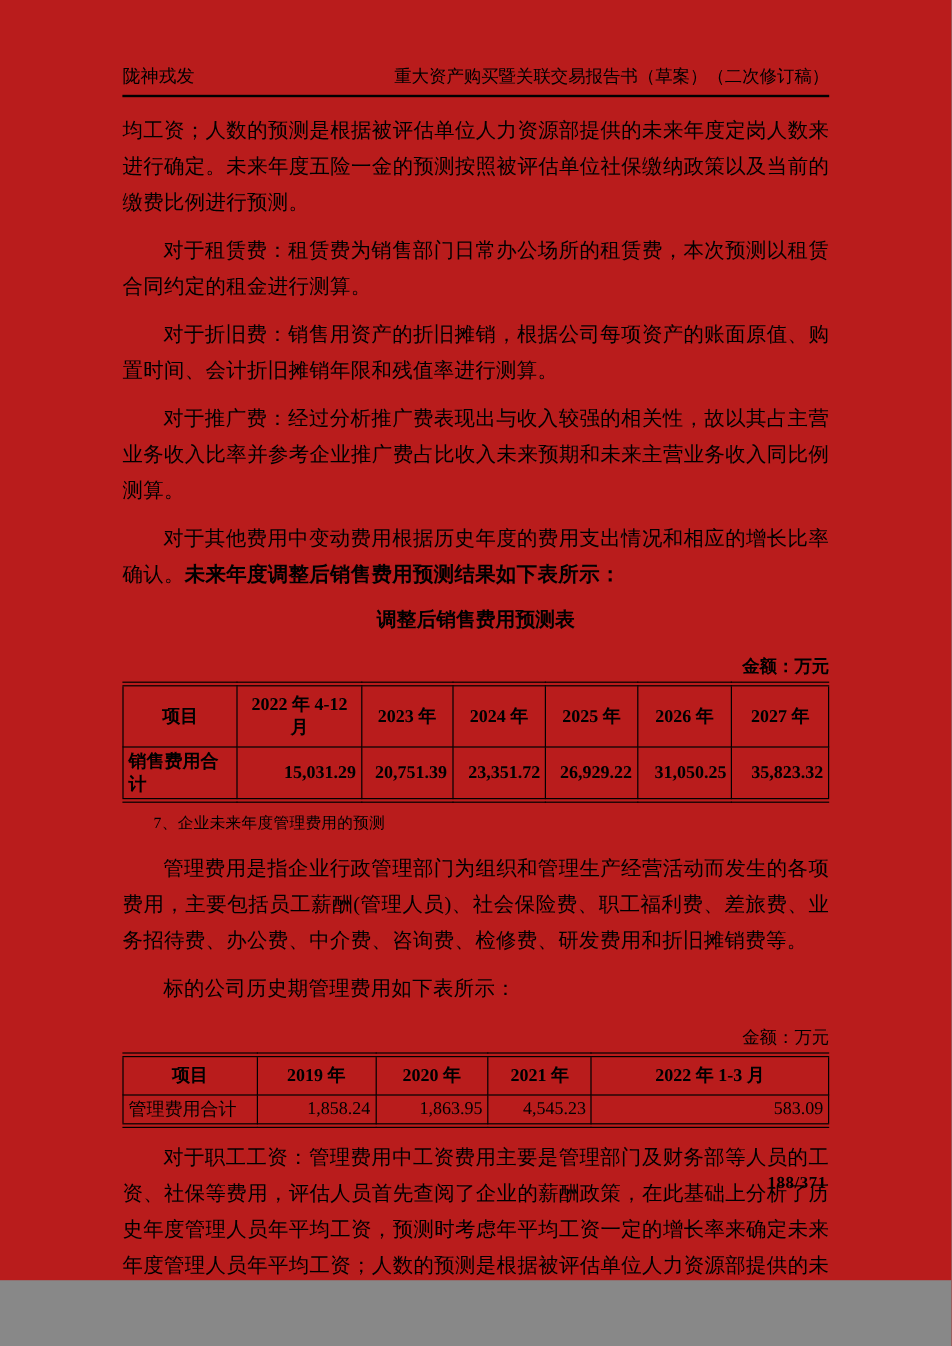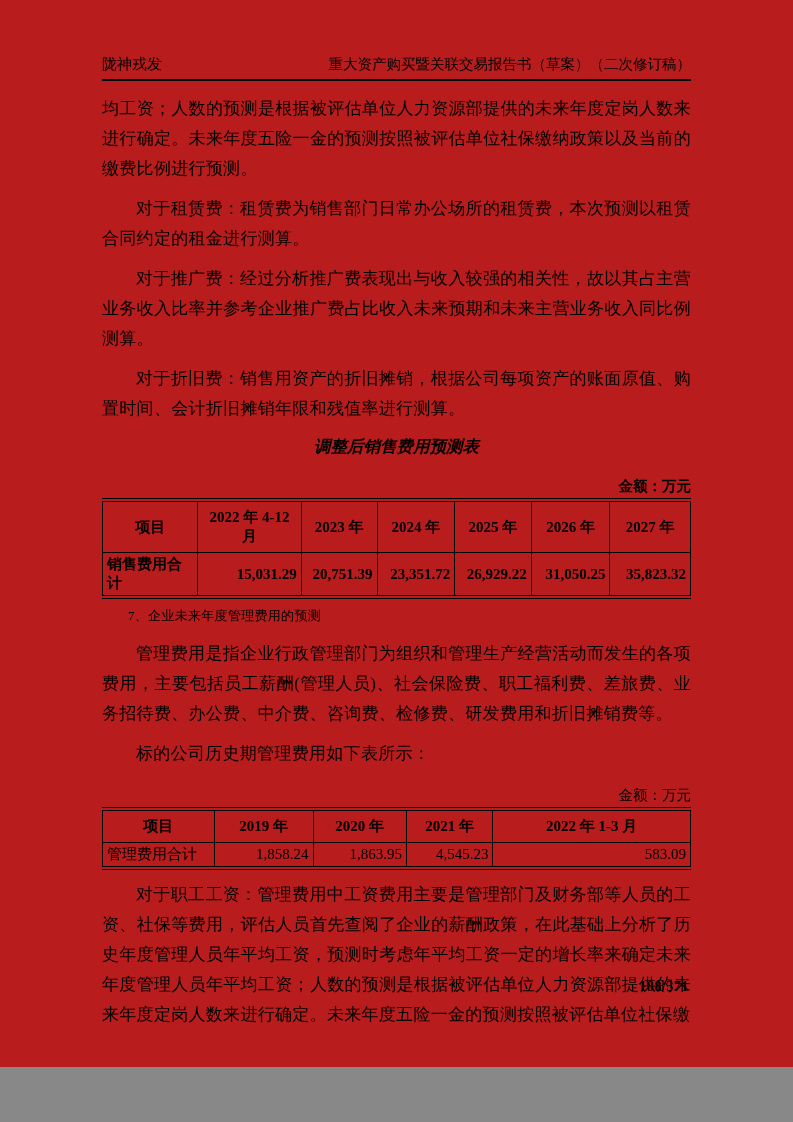--- a/index.html
+++ b/index.html
@@ -104,9 +104,9 @@
 
     <p class="body">对于租赁费：租赁费为销售部门日常办公场所的租赁费，本次预测以租赁合同约定的租金进行测算。</p>
 
+    <p class="body">对于折旧费：销售用资产的折旧摊销，根据公司每项资产的账面原值、购置时间、会计折旧摊销年限和残值率进行测算。</p>
+
     <p class="body">对于推广费：经过分析推广费表现出与收入较强的相关性，故以其占主营业务收入比率并参考企业推广费占比收入未来预期和未来主营业务收入同比例测算。</p>
-
-    <p class="body">对于折旧费：销售用资产的折旧摊销，根据公司每项资产的账面原值、购置时间、会计折旧摊销年限和残值率进行测算。</p>
 
 
     <div class="table-title">调整后销售费用预测表</div>

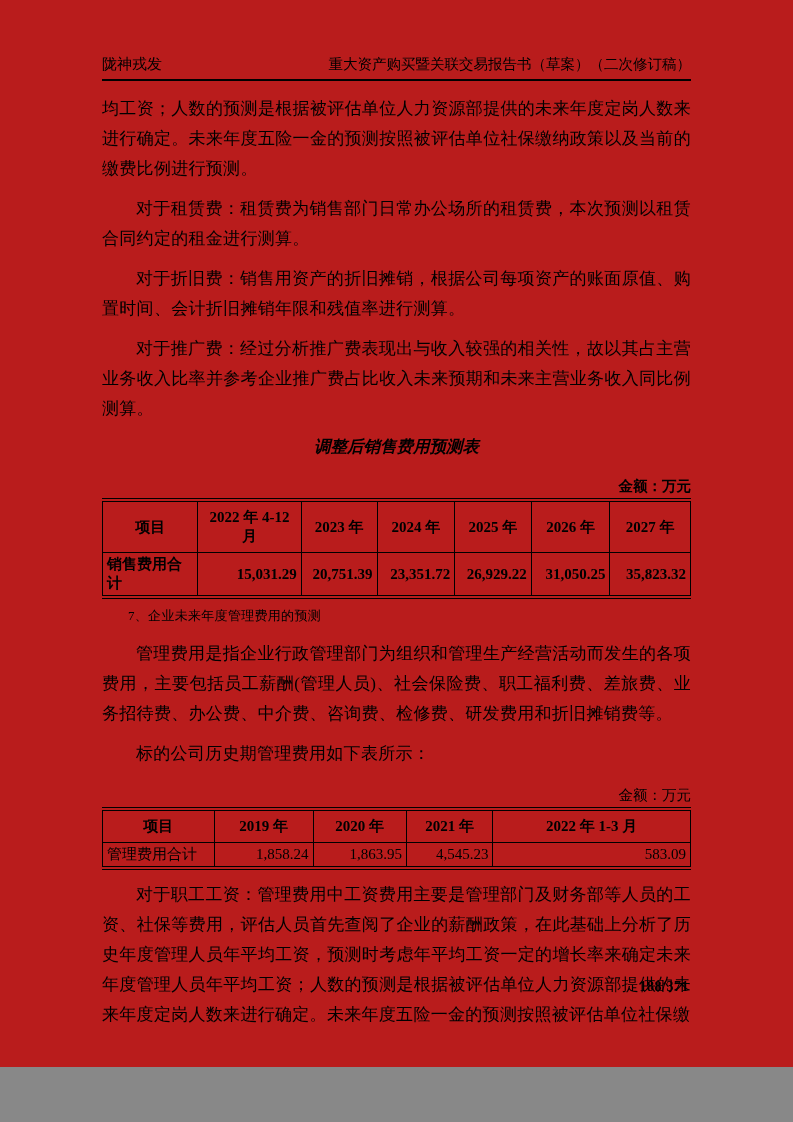--- a/index.html
+++ b/index.html
@@ -108,6 +108,7 @@
 
     <p class="body">对于推广费：经过分析推广费表现出与收入较强的相关性，故以其占主营业务收入比率并参考企业推广费占比收入未来预期和未来主营业务收入同比例测算。</p>
 
+    <p class="body"><span>对于其他费用中变动费用根据历史年度的费用支出情况和相应的增长比率确认。</span><span class="bold">未来年度调整后销售费用预测结果如下表所示：</span></p>
 
     <div class="table-title">调整后销售费用预测表</div>
 

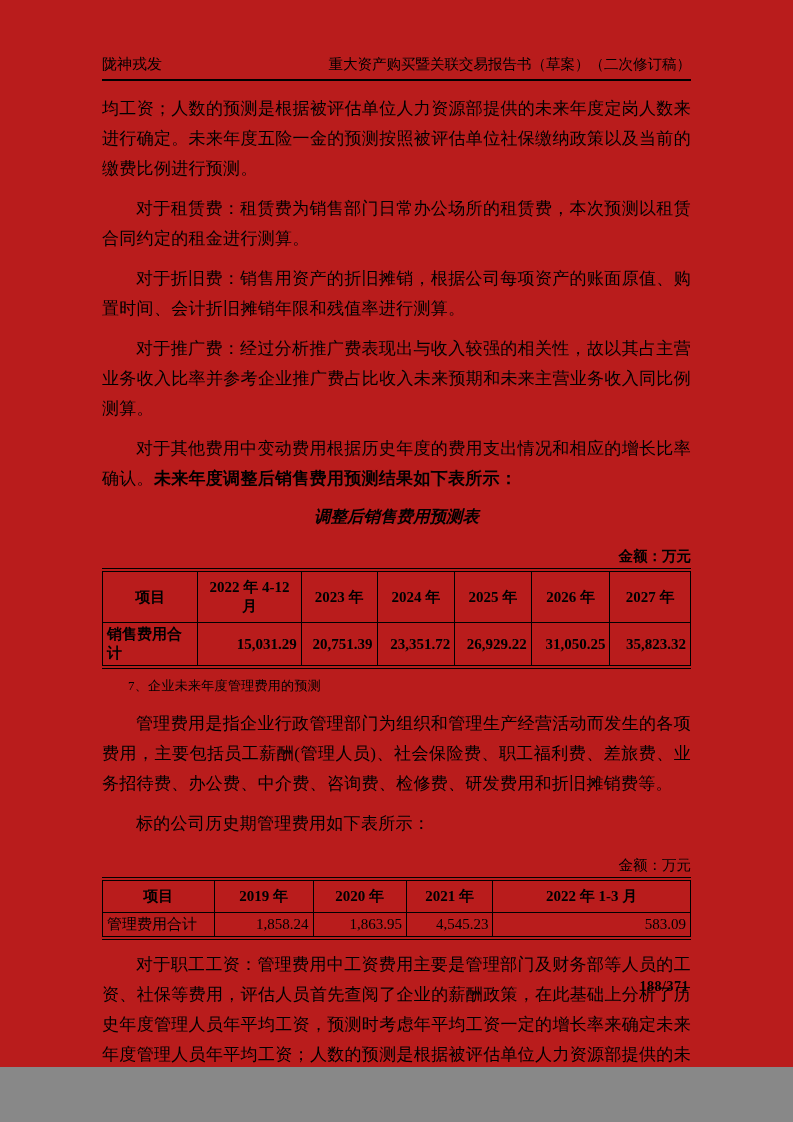--- a/index.html
+++ b/index.html
@@ -44,7 +44,6 @@
     font-weight: bold;
     font-size: 16.5px;
     line-height: 26px;
-    font-style: italic;
   }
   .unit-label {
     text-align: right;

